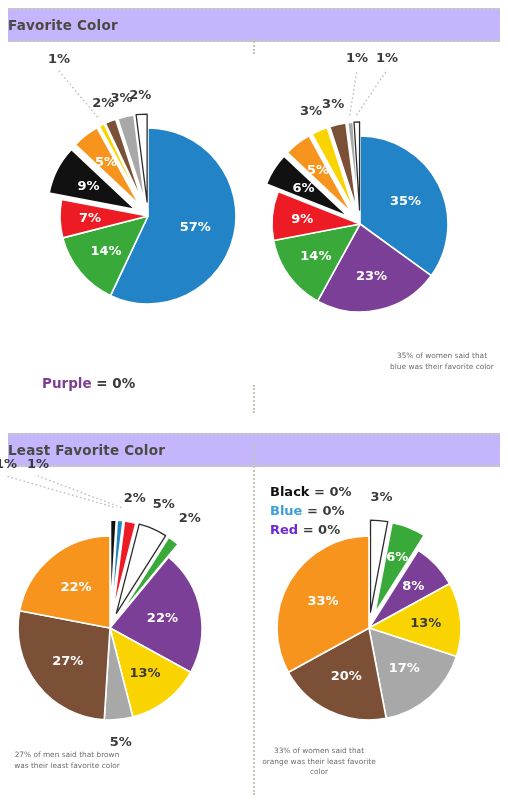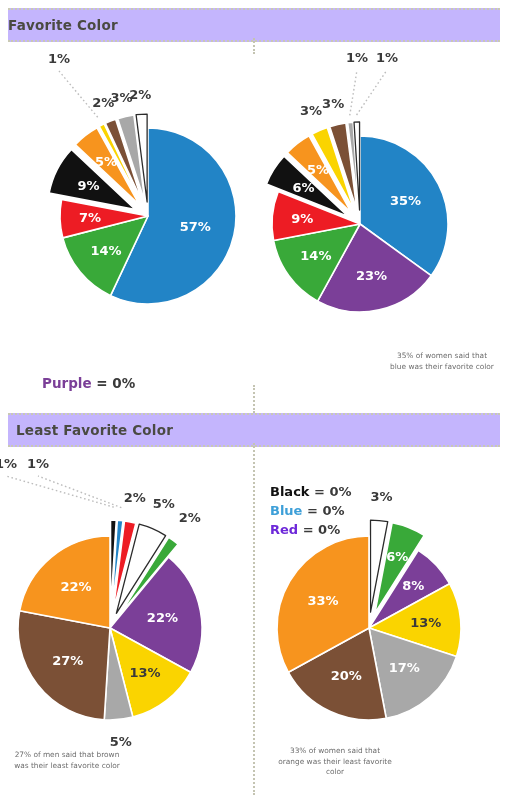--- a/index.html
+++ b/index.html
@@ -19,7 +19,7 @@
     font-size:13.5px;font-weight:bold;color:#4a4a42;letter-spacing:.2px;
   }
   #band-fav{top:8px;}
-  #band-least{top:413px;padding-left:8px;}
+  #band-least{top:433px;}
 
   .vdiv{
     position:absolute;left:253px;width:0;

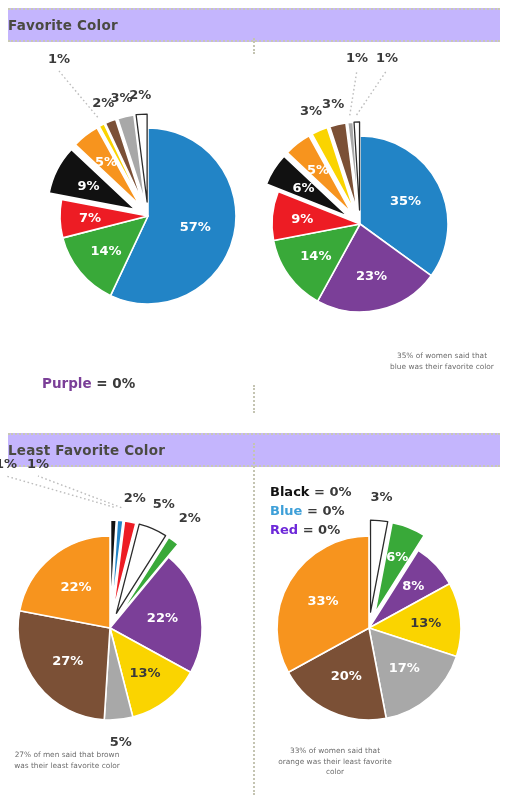--- a/index.html
+++ b/index.html
@@ -180,7 +180,7 @@
     <div><span style="color:#3d9fd8">Blue</span><span class="eq"> = 0%</span></div>
     <div><span style="color:#6d28d9">Red</span><span class="eq"> = 0%</span></div>
   </div>
-  <div class="caption" style="left:22px;top:298px;width:118px;">33% of women said that orange was their least favorite color</div>
+  <div class="caption" style="left:6px;top:298px;width:118px;">33% of women said that orange was their least favorite color</div>
 </div>
 
 </body></html>

